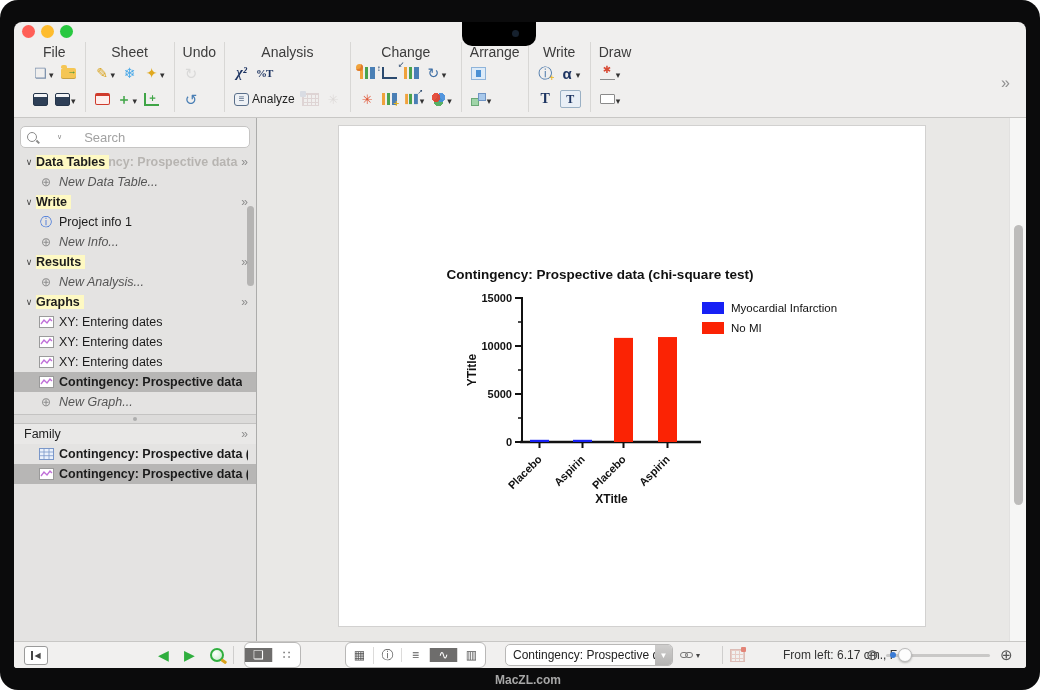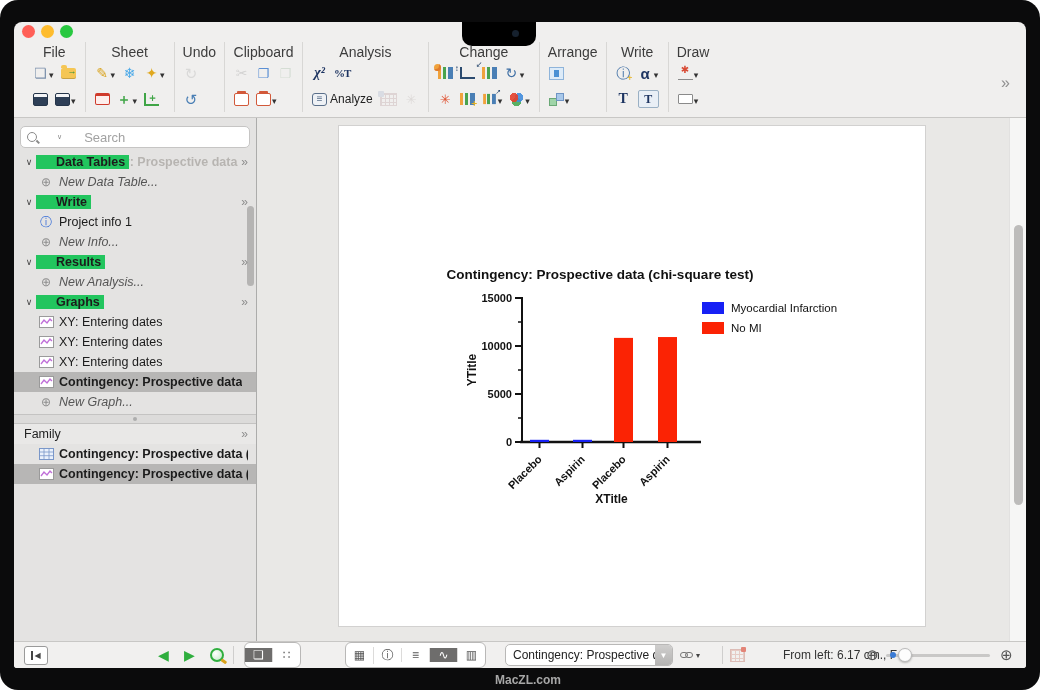--- a/index.html
+++ b/index.html
@@ -236,29 +236,6 @@
             </div>
           </div>
           <div class="tgroup">
-            <div class="tlabel">Clipboard</div>
-            <div class="trow">
-              <span class="tbtn dis">
-                <span class="ic ic-cut"></span>
-              </span>
-              <span class="tbtn">
-                <span class="ic ic-copy"></span>
-              </span>
-              <span class="tbtn dis">
-                <span class="ic ic-paste-special"></span>
-              </span>
-            </div>
-            <div class="trow">
-              <span class="tbtn">
-                <span class="ic ic-paste"></span>
-              </span>
-              <span class="tbtn">
-                <span class="ic ic-paste-menu"></span>
-                <span class="car"></span>
-              </span>
-            </div>
-          </div>
-          <div class="tgroup">
             <div class="tlabel">Analysis</div>
             <div class="trow">
               <span class="tbtn">

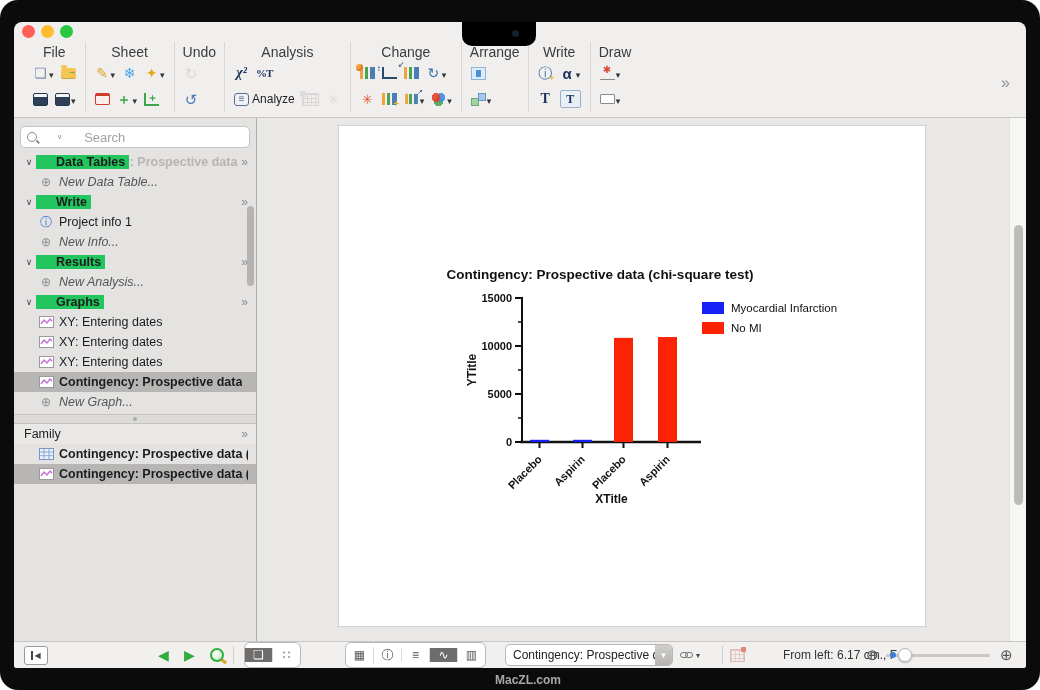--- a/index.html
+++ b/index.html
@@ -95,7 +95,7 @@
   .searchwrap input::placeholder{color:#a2a2a2;}
   .srow{height:20px;display:flex;align-items:center;font-size:12.5px;color:#1c1c1c;position:relative;padding-right:8px;}
   .shdr .chev{width:14px;text-align:center;font-size:9px;color:#444;margin-left:8px;}
-  .shdr .slab{font-weight:600;background:#22c55e;position:relative;z-index:2;padding-right:4px;padding-left:20px;}
+  .shdr .slab{font-weight:600;background:#fef9c3;position:relative;z-index:2;padding-right:4px;}
   .smore{margin-left:auto;color:#8c8c8c;font-size:12px;position:relative;z-index:2;}
   .ghost{position:absolute;left:40px;top:0;height:20px;line-height:20px;font-weight:bold;color:#6f6a63;opacity:.38;white-space:nowrap;overflow:hidden;width:195px;z-index:1;}
   .sitem{padding-left:24px;gap:5px;}

